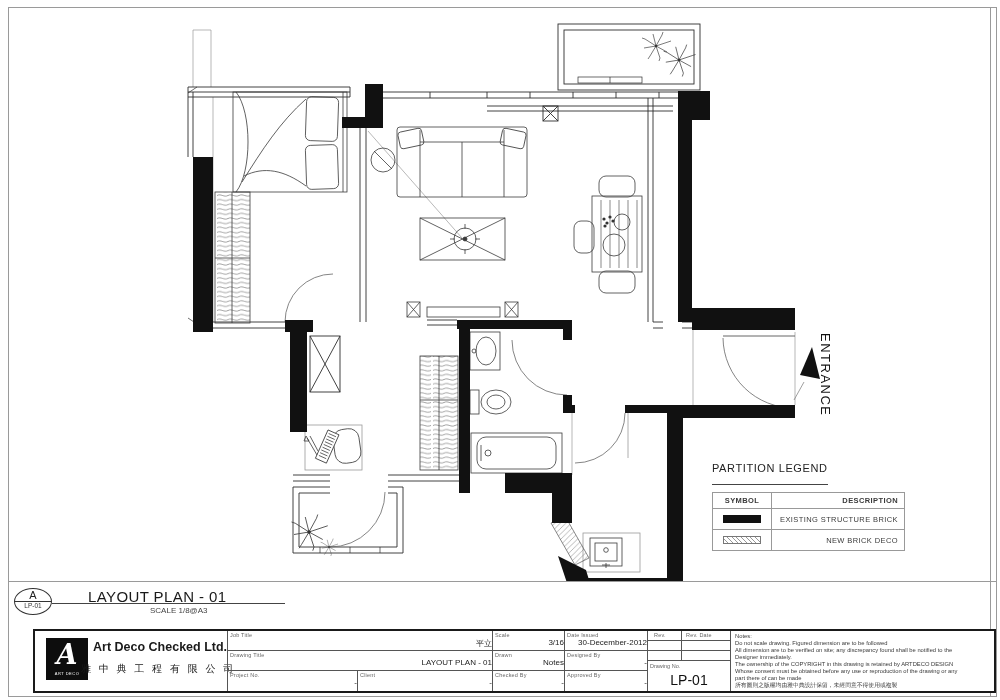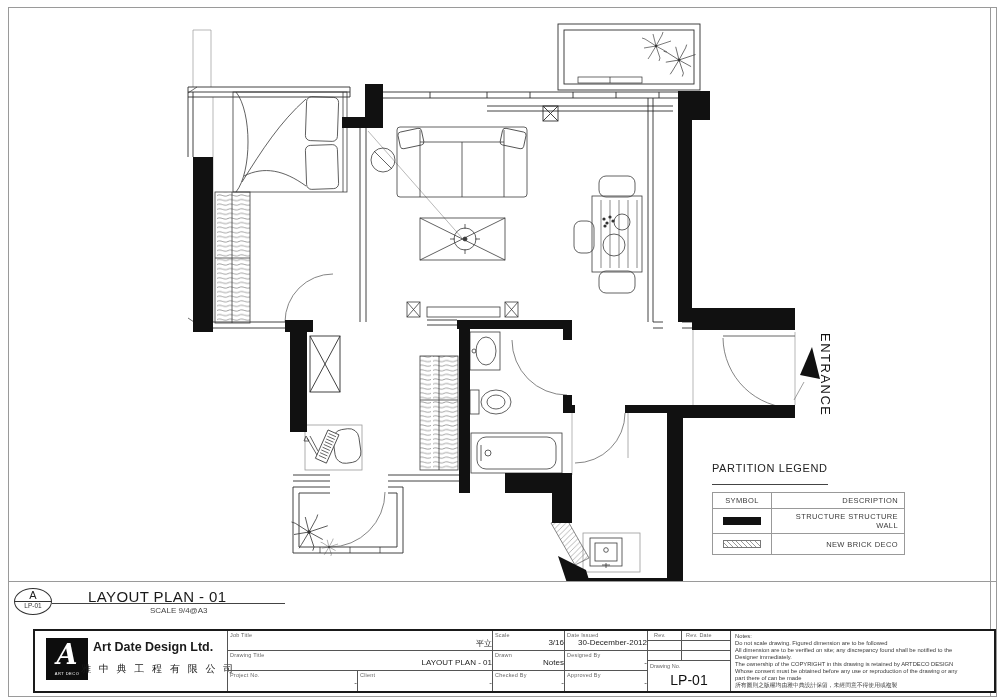--- a/index.html
+++ b/index.html
@@ -24,7 +24,7 @@
   #legend table{border-collapse:collapse;margin-top:7px;width:193px;}
   #legend th,#legend td{border:1px solid #999;font-weight:normal;text-align:right;
                         font-size:7.5px;color:#3a3a3a;letter-spacing:.4px;padding:3px 6px;}
-  #legend th{height:9px;}
+  #legend th{height:9px;font-weight:bold;}
   #legend td{height:14px;}
   #legend .sym{width:46px;text-align:center;}
   .bar-solid{width:38px;height:8px;background:#111;margin:0 auto;}

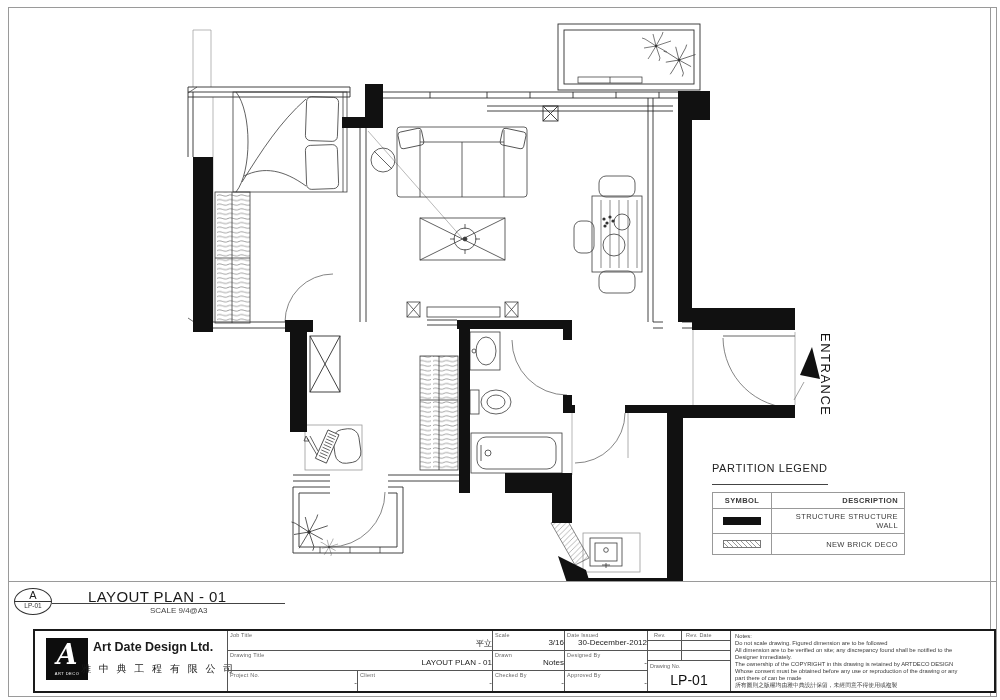--- a/index.html
+++ b/index.html
@@ -298,7 +298,7 @@
         <td class="sym">
               <div class="bar-solid"></div>
             </td>
-        <td>STRUCTURE STRUCTURE WALL</td>
+        <td>EXISTING STRUCTURE BRICK</td>
       </tr>
       <tr>
         <td class="sym">

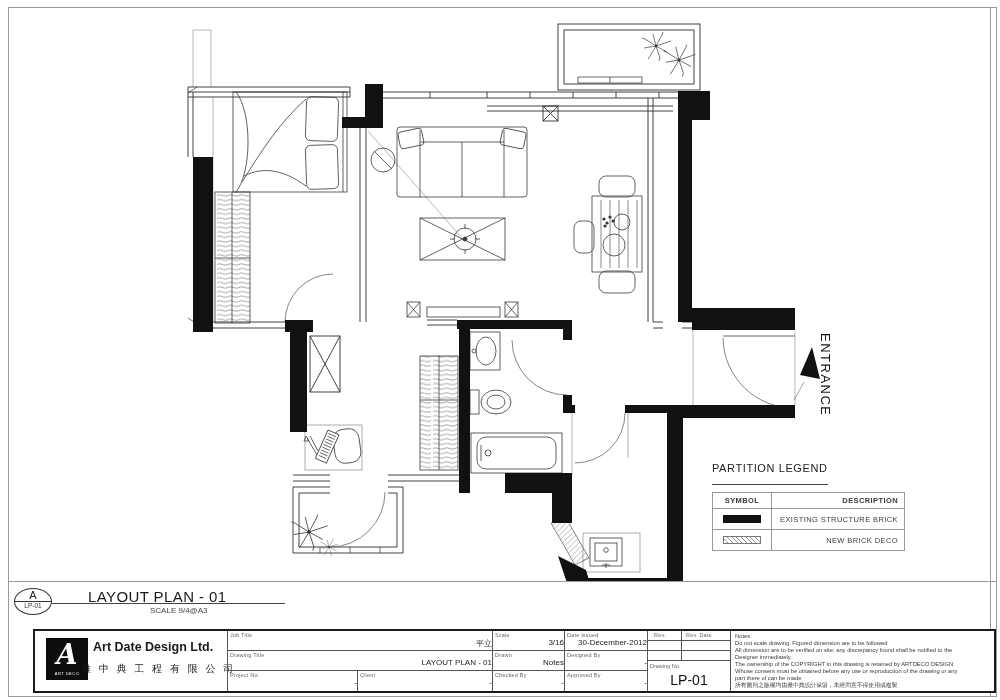--- a/index.html
+++ b/index.html
@@ -316,7 +316,7 @@
   </div>
   <div id="title-line"></div>
   <div id="plan-title">LAYOUT PLAN - 01</div>
-  <div id="plan-scale">SCALE 9/4@A3</div>
+  <div id="plan-scale">SCALE 1/8@A3</div>
 
   <div id="tb">
 

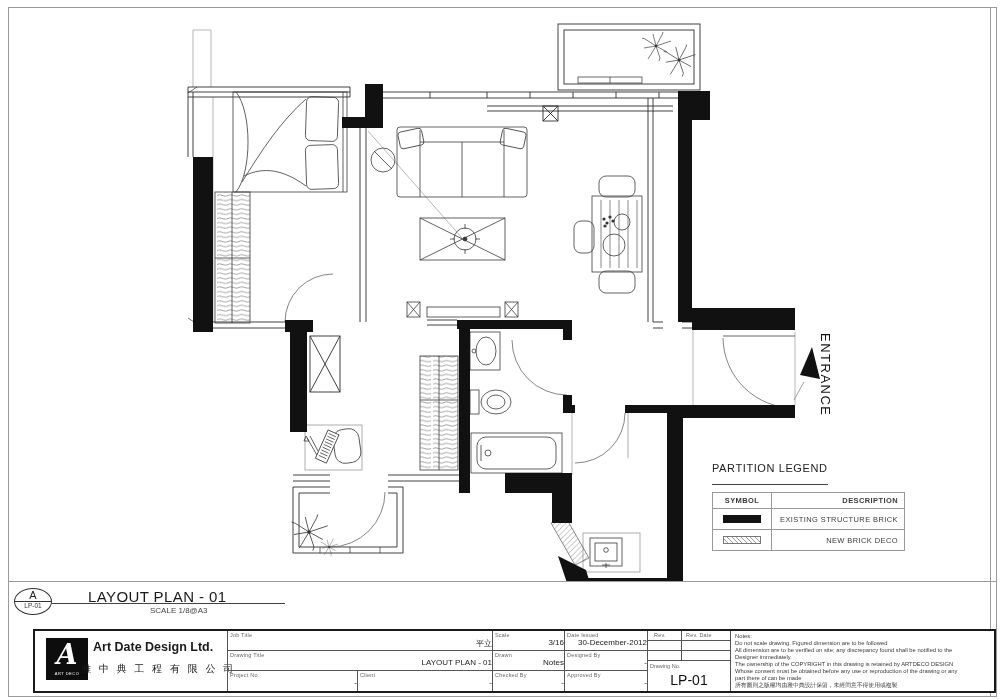--- a/index.html
+++ b/index.html
@@ -325,7 +325,7 @@
         <span class="glyph">A</span>
         <span class="cap">ART DECO</span>
       </div>
-      <div id="co-en">Art Date Design Ltd.</div>
+      <div id="co-en">Art Deco Checked Ltd.</div>
       <div id="co-zh">雅 中 典 工 程 有 限 公 司</div>
     </div>
 

